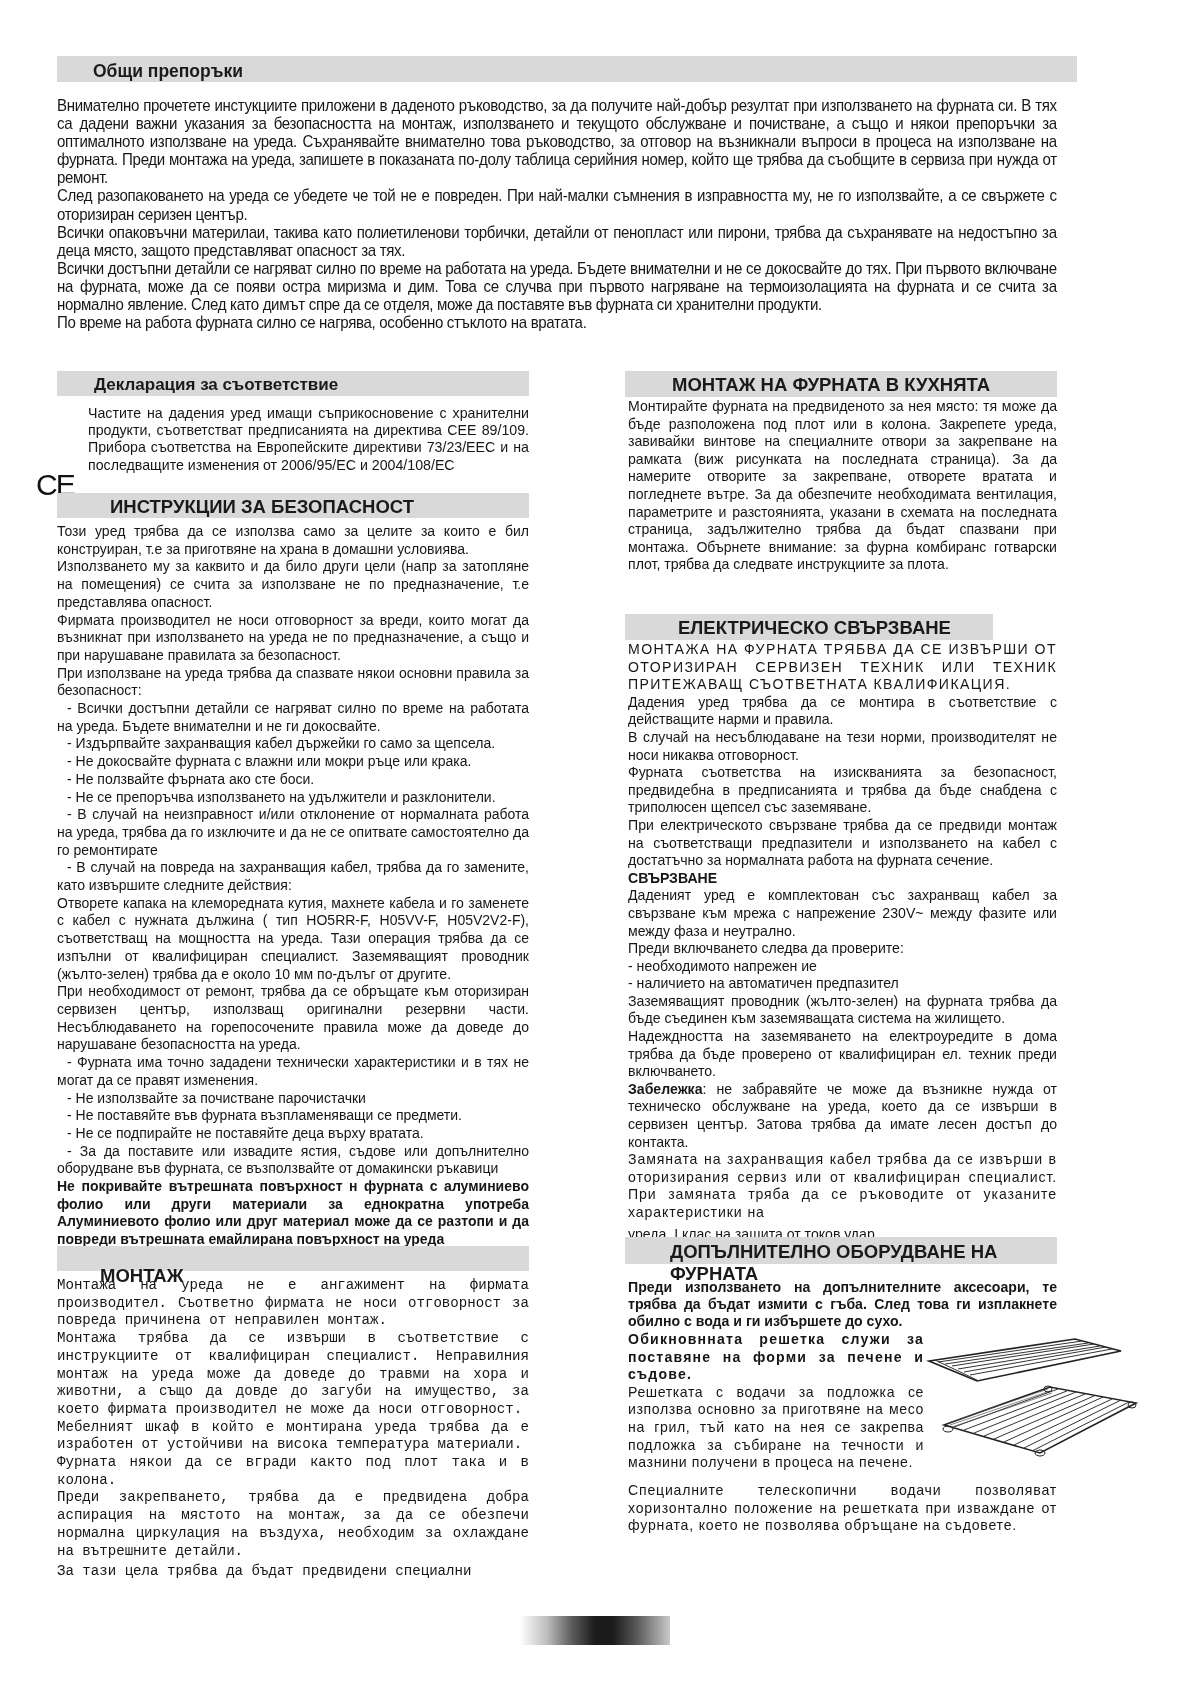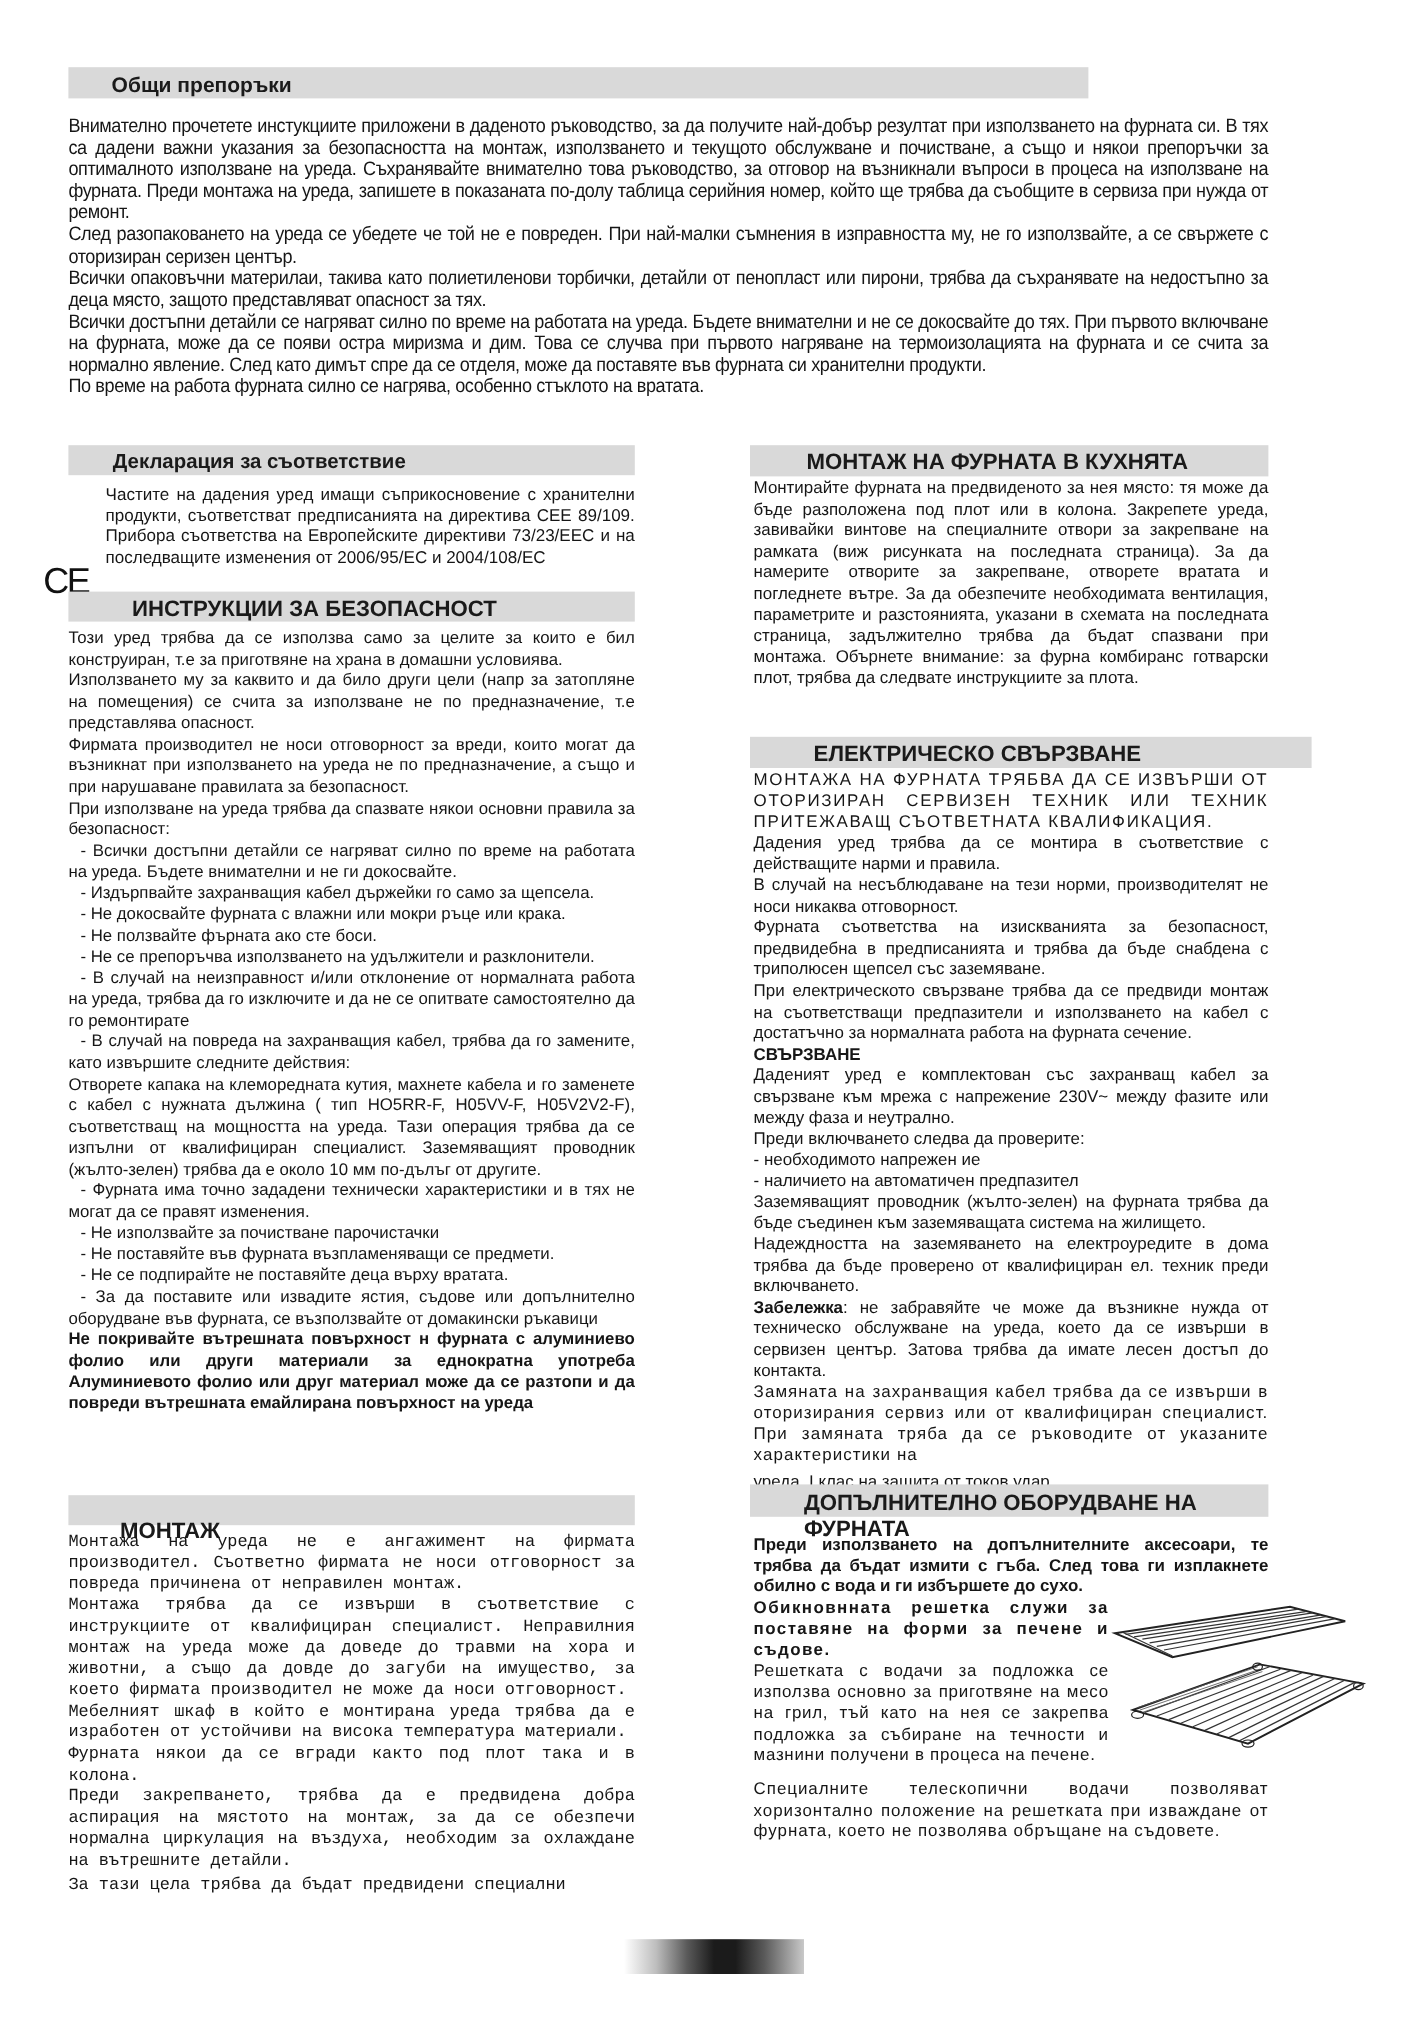--- a/index.html
+++ b/index.html
@@ -34,7 +34,7 @@
 </head>
 <body>
 
-<div class="hdr" style="left:57px; top:56px; width:850px; height:26px; font-size:17.5px; padding:5px 0 0 36px;">
+<div class="hdr" style="left:57px; top:56px; width:1020px; height:26px; font-size:17.5px; padding:5px 0 0 36px;">
   <span>Общи препоръки</span>
 </div>
 <div class="intro">

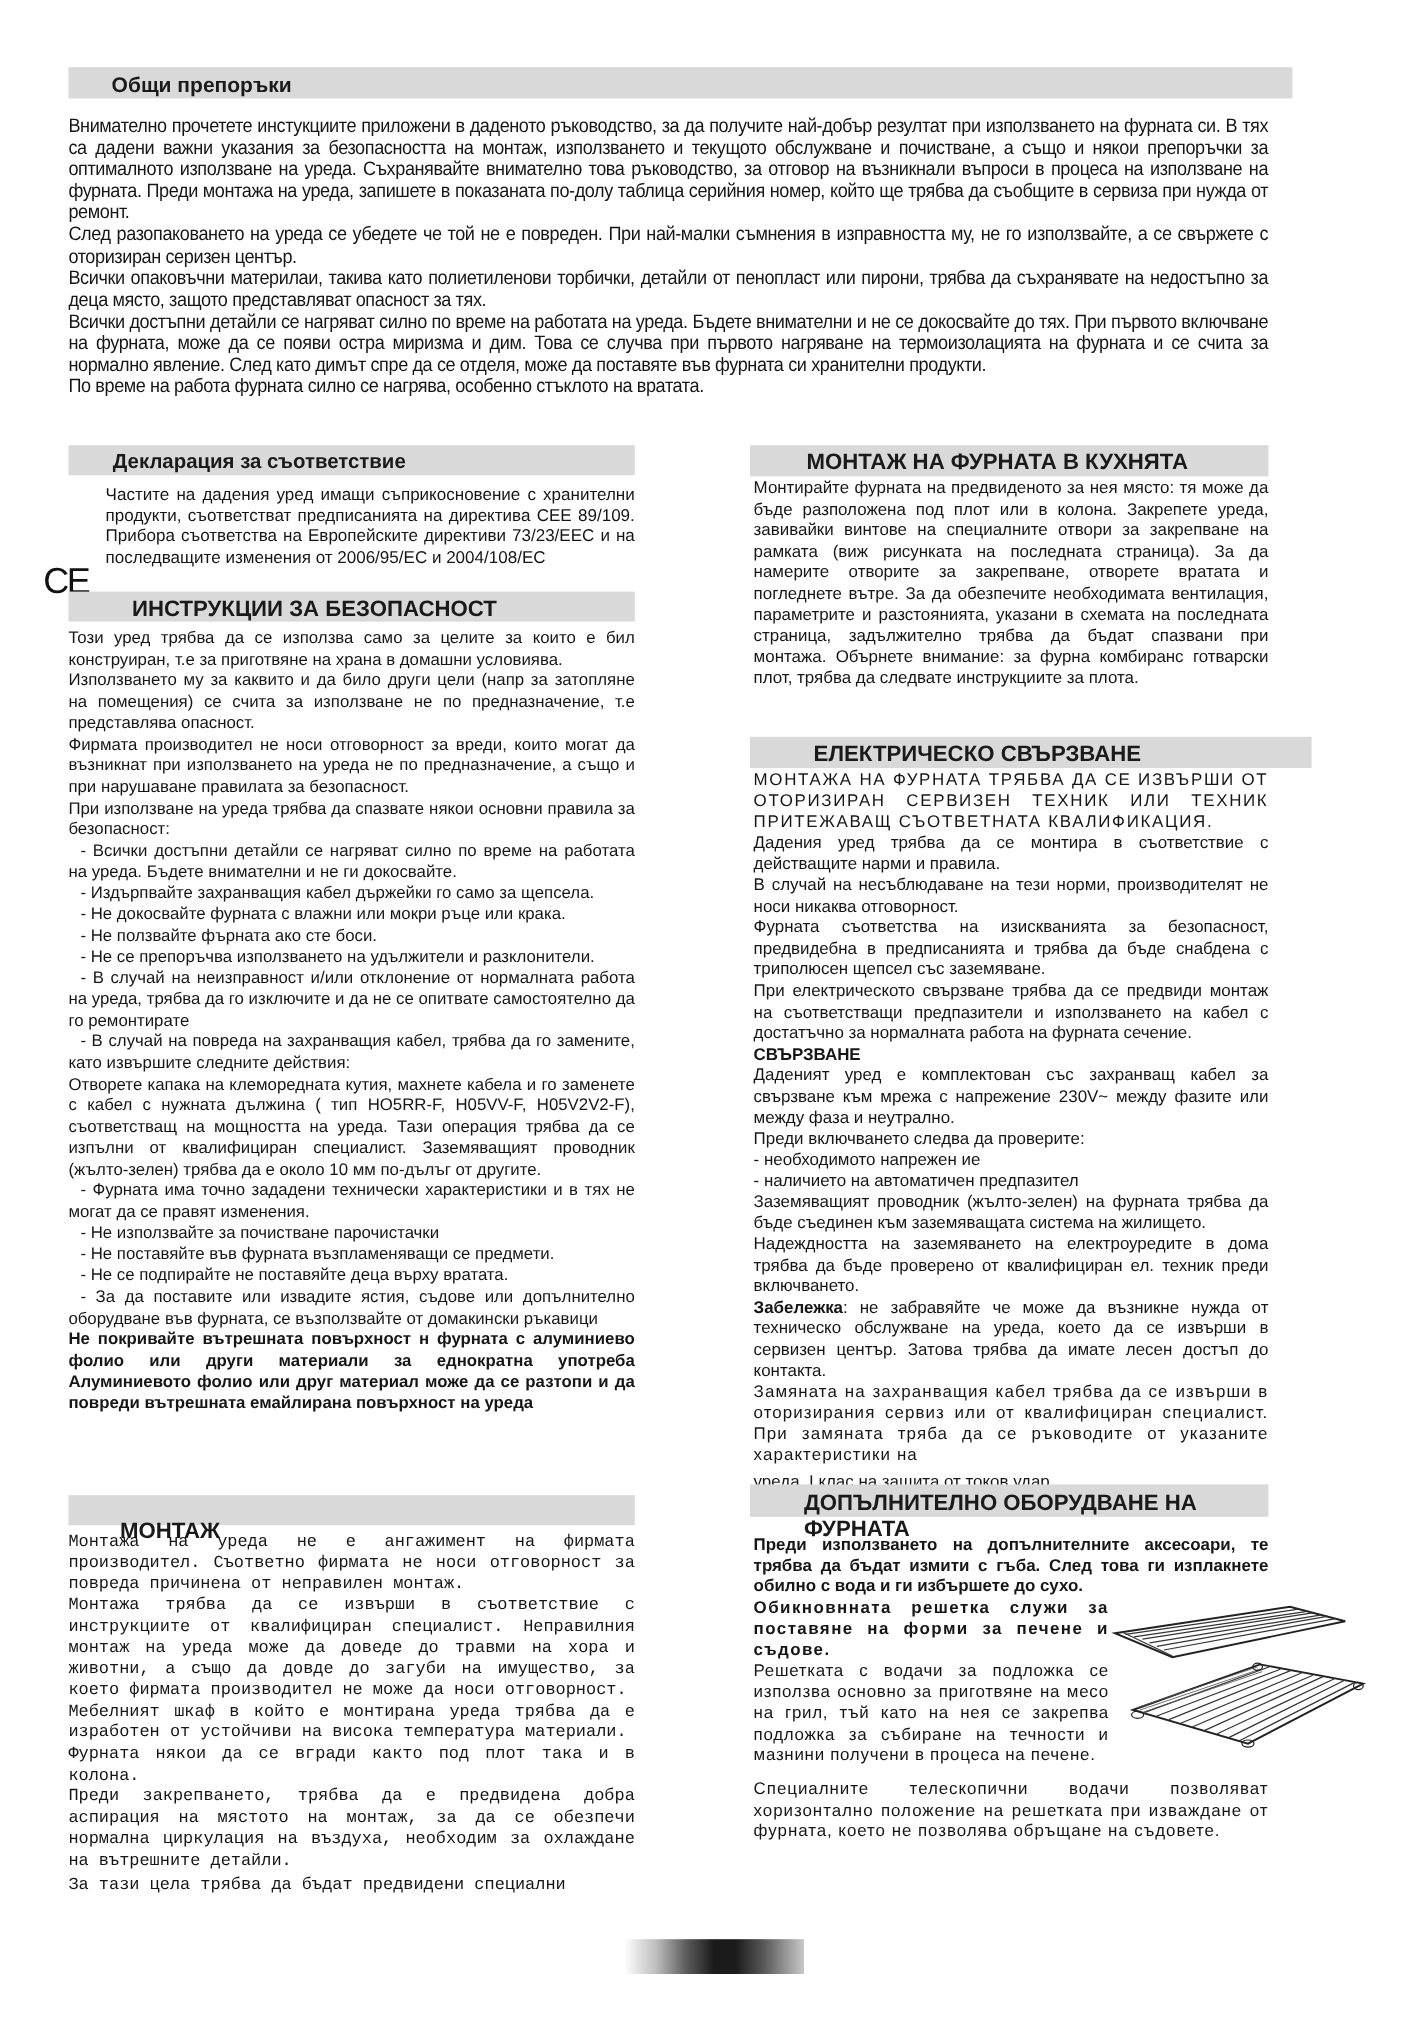--- a/index.html
+++ b/index.html
@@ -96,7 +96,7 @@
   <p>Монтирайте фурната на предвиденото за нея място: тя може да бъде разположена под плот или в колона. Закрепете уреда, завивайки винтове  на специалните отвори  за закрепване на рамката (виж рисунката на последната страница). За да намерите отворите за закрепване, отворете вратата и погледнете вътре. За да обезпечите необходимата вентилация, параметрите и разстоянията, указани в схемата на последната страница, задължително трябва да бъдат спазвани при монтажа. Обърнете внимание: за фурна комбиранс готварски плот, трябва да следвате инструкциите за плота.</p>
 </div>
 
-<div class="hdr" style="left:625px; top:614px; width:468px; height:26px; font-size:18.5px; padding:3px 0 0 53px;">
+<div class="hdr" style="left:625px; top:614px; width:368px; height:26px; font-size:18.5px; padding:3px 0 0 53px;">
   <span>ЕЛЕКТРИЧЕСКО СВЪРЗВАНЕ</span>
 </div>
 <div class="col para" style="left:628px; top:641px; width:429px; font-size:14.1px; line-height:17.6px;">

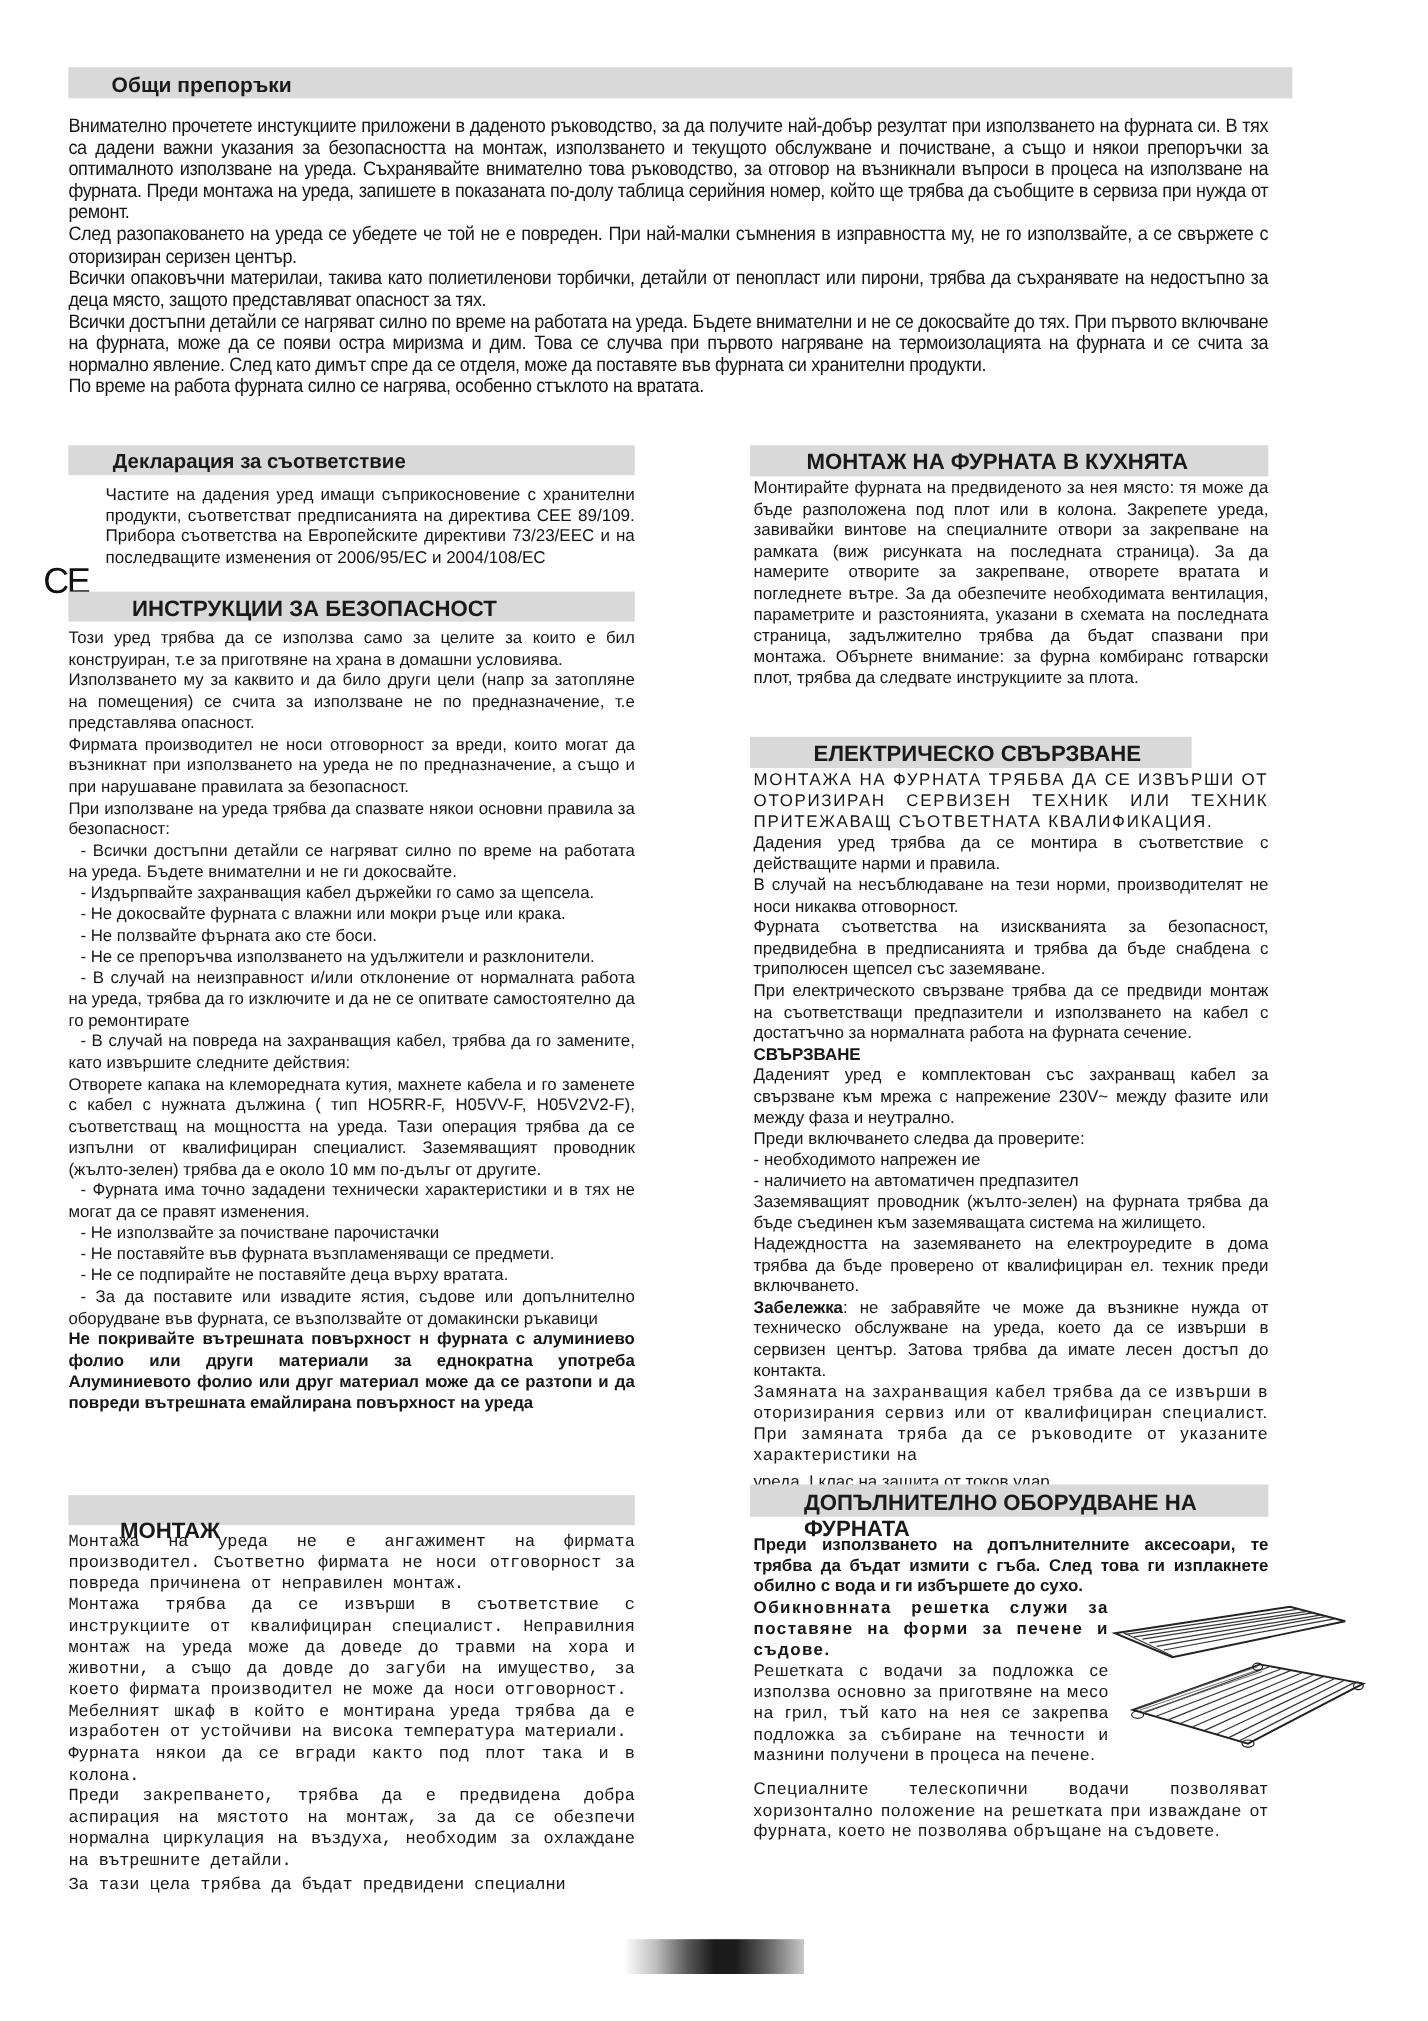--- a/index.html
+++ b/index.html
@@ -69,6 +69,7 @@
   <p style="text-indent:10px">- В случай на неизправност и/или отклонение от нормалната работа на уреда, трябва да го изключите и да не се опитвате самостоятелно да го ремонтирате</p>
   <p style="text-indent:10px">- В случай на повреда на захранващия кабел, трябва да го замените, като извършите следните действия:</p>
   <p>Отворете капака на клеморедната кутия, махнете кабела и го заменете с кабел с нужната дължина ( тип HO5RR-F, H05VV-F, H05V2V2-F), съответстващ на мощността на уреда. Тази операция трябва да се изпълни от квалифициран специалист. Заземяващият проводник (жълто-зелен) трябва да е около 10 мм по-дълъг от другите.</p>
+  <p>При необходимост от ремонт, трябва да се обръщате към оторизиран сервизен център, използващ оригинални резервни части. Несъблюдаването на горепосочените правила може да доведе до нарушаване безопасността на уреда.</p>
   <p style="text-indent:10px">- Фурната има точно зададени технически характеристики и в тях не могат да се правят изменения.</p>
   <p style="text-indent:10px">- Не използвайте за почистване парочистачки</p>
   <p style="text-indent:10px">- Не поставяйте във фурната възпламеняващи се предмети.</p>

